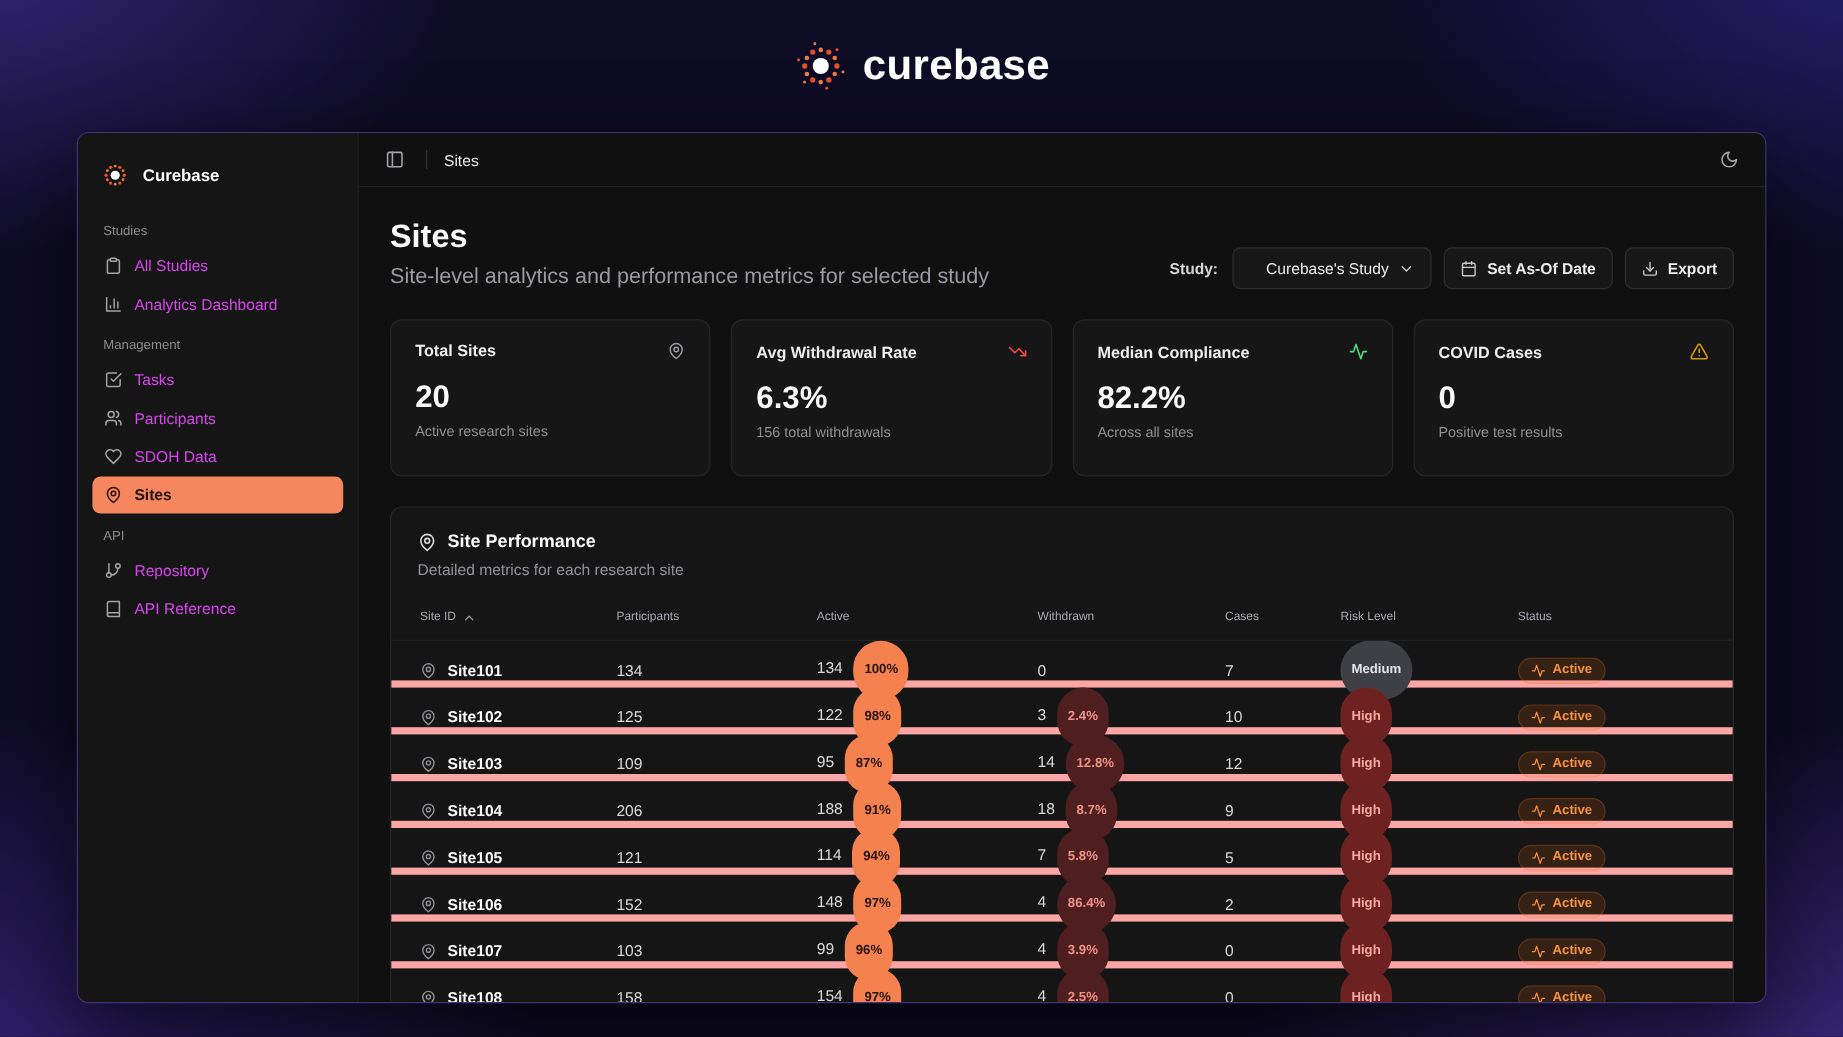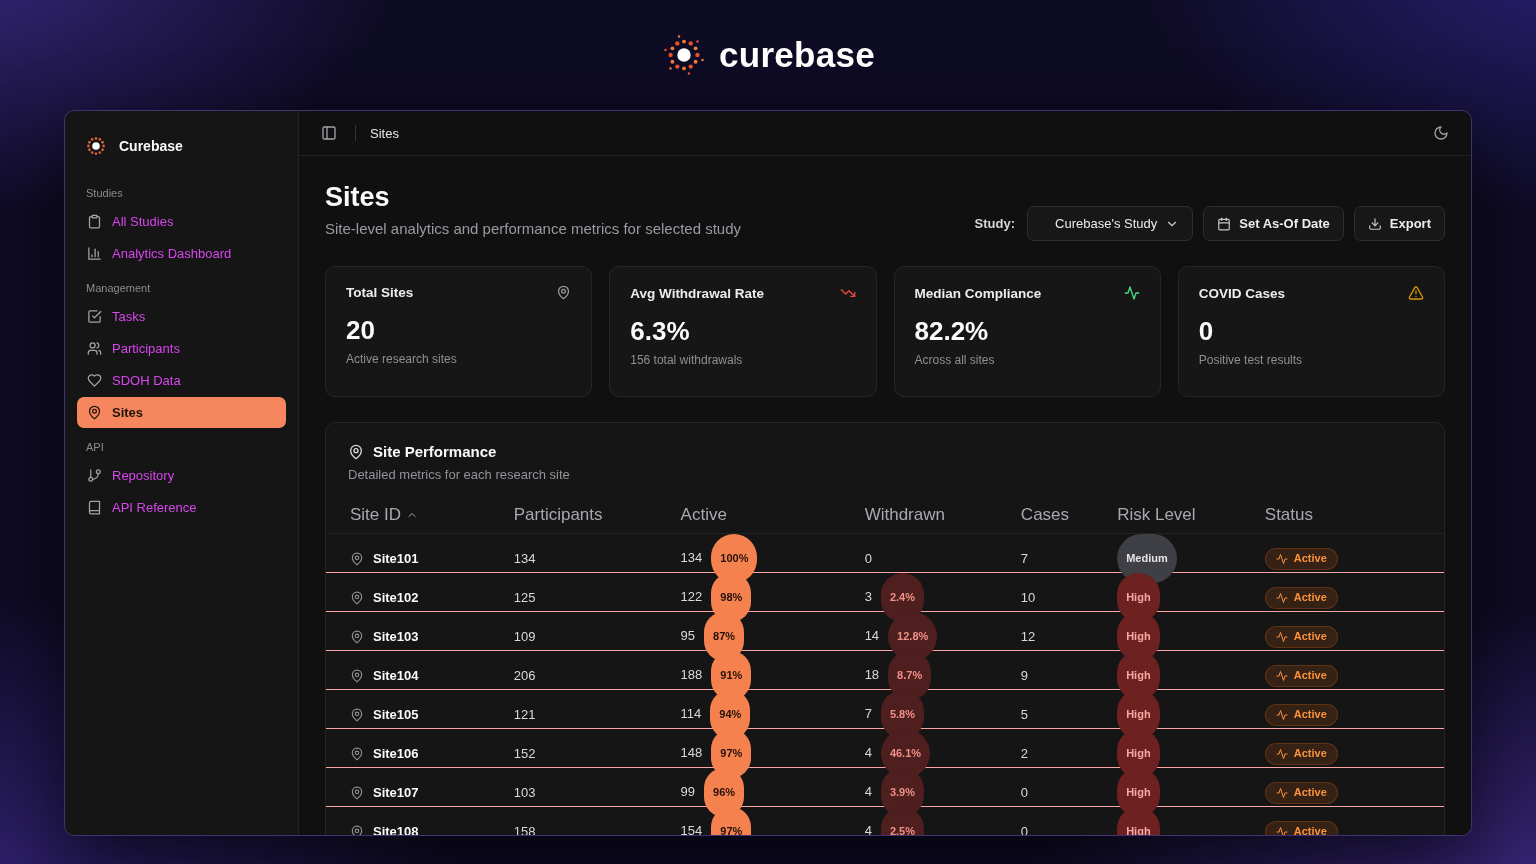--- a/index.html
+++ b/index.html
@@ -51,7 +51,7 @@
 
   .page-head { display:flex; justify-content:space-between; align-items:flex-start; }
   .page-title { color:#fafafa; font-size:27px; font-weight:700; }
-  .page-sub { color:#9a9aa2; font-size:15px; margin-top:7px; }
+  .page-sub { color:#9a9aa2; font-size:18px; margin-top:7px; }
   .head-controls { display:flex; align-items:center; gap:10px; margin-top:24px; }
   .study-label { color:#d6d6da; font-size:13px; font-weight:600; margin-right:2px; }
   .select, .btn { display:inline-flex; align-items:center; gap:8px; background:#171717; border:1px solid #2e2e31; color:#ececee; font-size:13px; padding:0 13px; height:35px; border-radius:7px; cursor:pointer; }

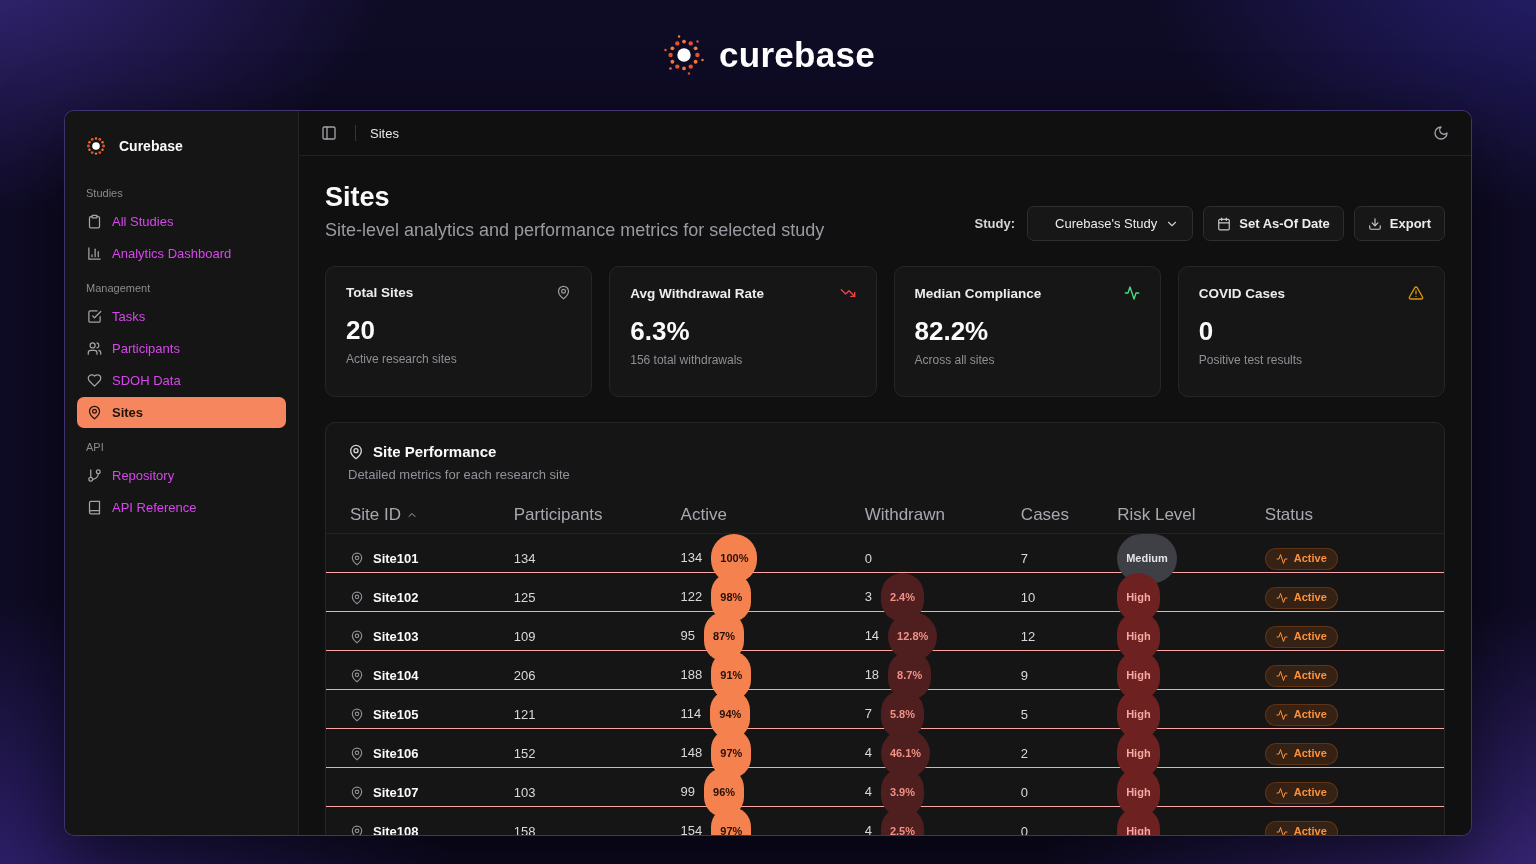--- a/index.html
+++ b/index.html
@@ -76,7 +76,7 @@
   .perf-sub { color:#92929a; font-size:13px; margin-top:7px; }
 
   .grid-row { display:grid; grid-template-columns:15.3% 15.6% 17.2% 14.6% 9% 13.8% auto; align-items:center; padding:0 24px; }
-  .thead-row { height:38px; color:#a8a8b0; font-size:17px; border-bottom:1px solid #232323; }
+  .thead-row { height:38px; color:#a8a8b0; font-size:10px; border-bottom:1px solid #232323; }
   .th { display:flex; align-items:center; gap:5px; }
   .trow { height:39px; border-bottom:1px solid #fca5a5; font-size:13px; color:#d9d9dd; }
   .trow:last-child { border-bottom:none; }

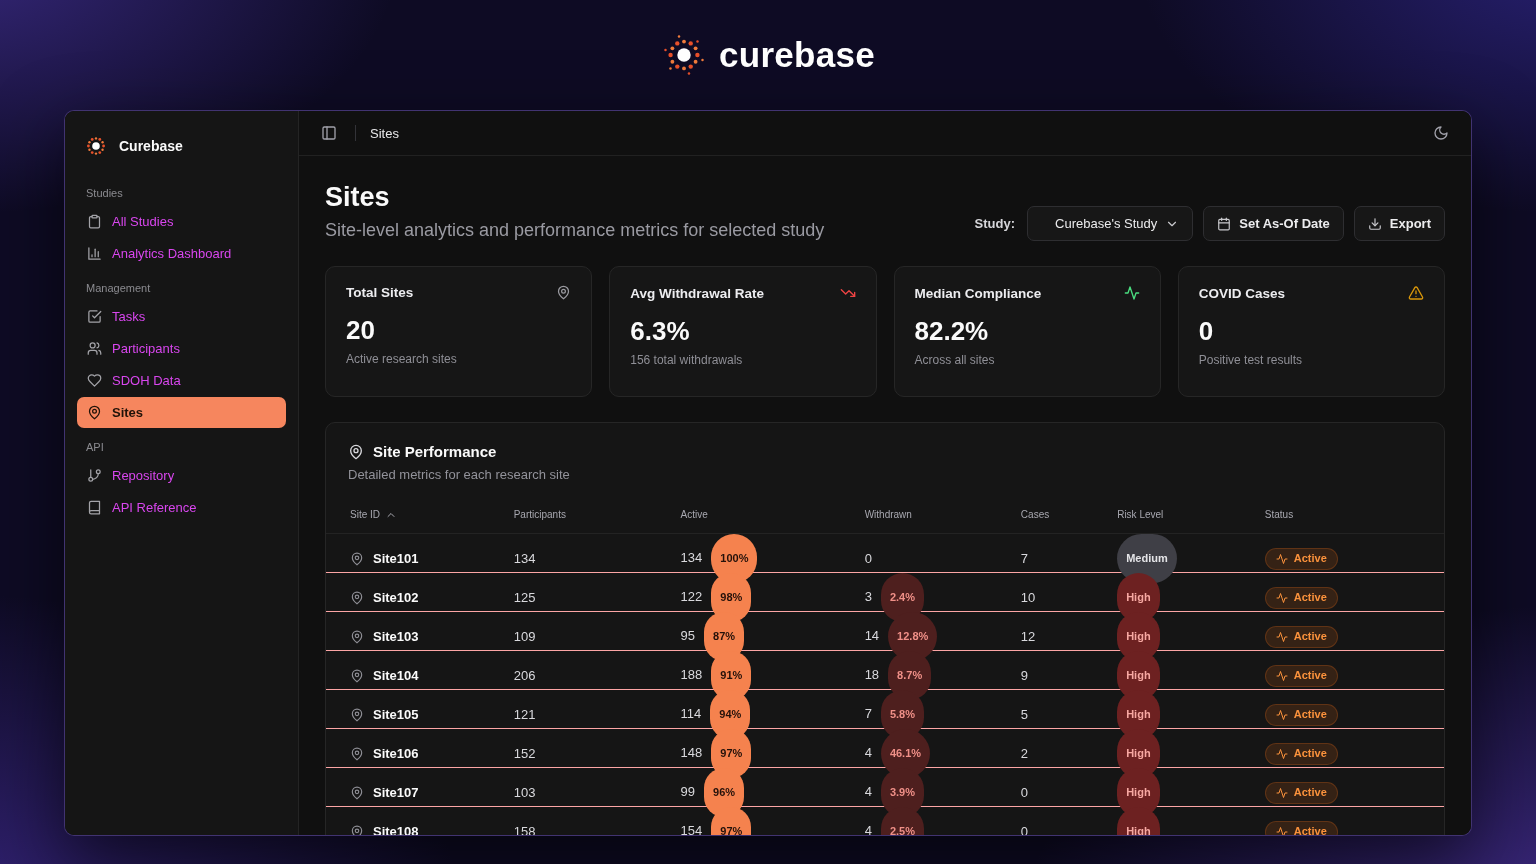--- a/index.html
+++ b/index.html
@@ -78,7 +78,7 @@
   .grid-row { display:grid; grid-template-columns:15.3% 15.6% 17.2% 14.6% 9% 13.8% auto; align-items:center; padding:0 24px; }
   .thead-row { height:38px; color:#a8a8b0; font-size:10px; border-bottom:1px solid #232323; }
   .th { display:flex; align-items:center; gap:5px; }
-  .trow { height:39px; border-bottom:1px solid #fca5a5; font-size:13px; color:#d9d9dd; }
+  .trow { height:39px; border-bottom:6px solid #fca5a5; font-size:13px; color:#d9d9dd; }
   .trow:last-child { border-bottom:none; }
   .site-cell { display:flex; align-items:center; gap:9px; color:#fafafa; font-weight:600; }
   .site-cell .ic { color:#8f8f96; }

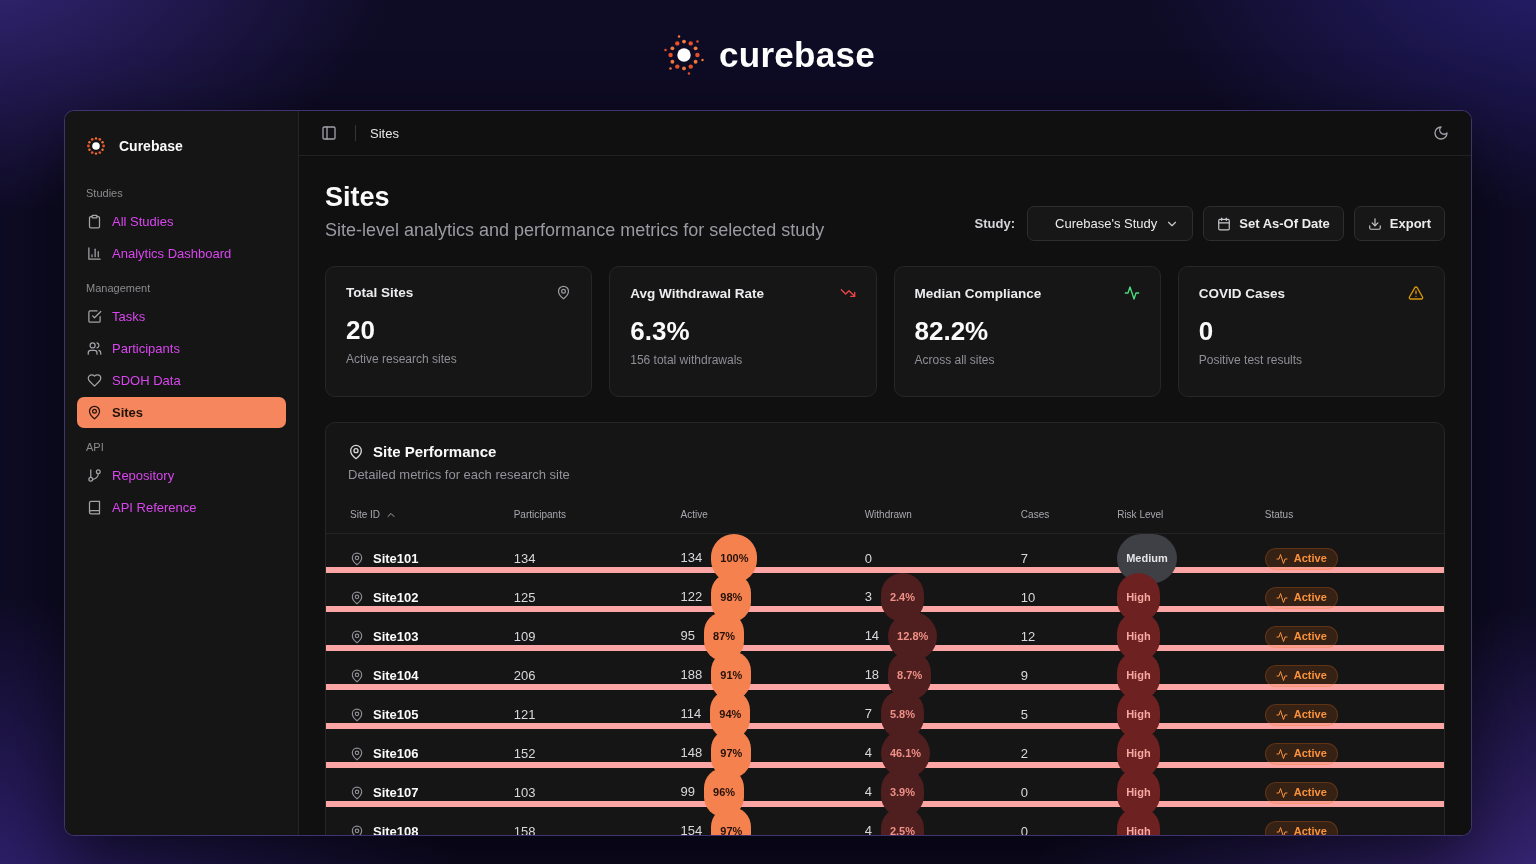--- a/index.html
+++ b/index.html
@@ -484,7 +484,7 @@
               <span class="c-active-num">148</span><span class="pill pill-pct c-active-pct">97%</span>
             </div>
             <div>
-              <span class="c-withdrawn-num">4</span><span class="pill pill-wd c-withdrawn-pct">46.1%</span>
+              <span class="c-withdrawn-num">4</span><span class="pill pill-wd c-withdrawn-pct">86.4%</span>
             </div>
             <div class="c-cases">2</div>
             <div><span class="pill c-risk pill-risk-high">High</span></div>

